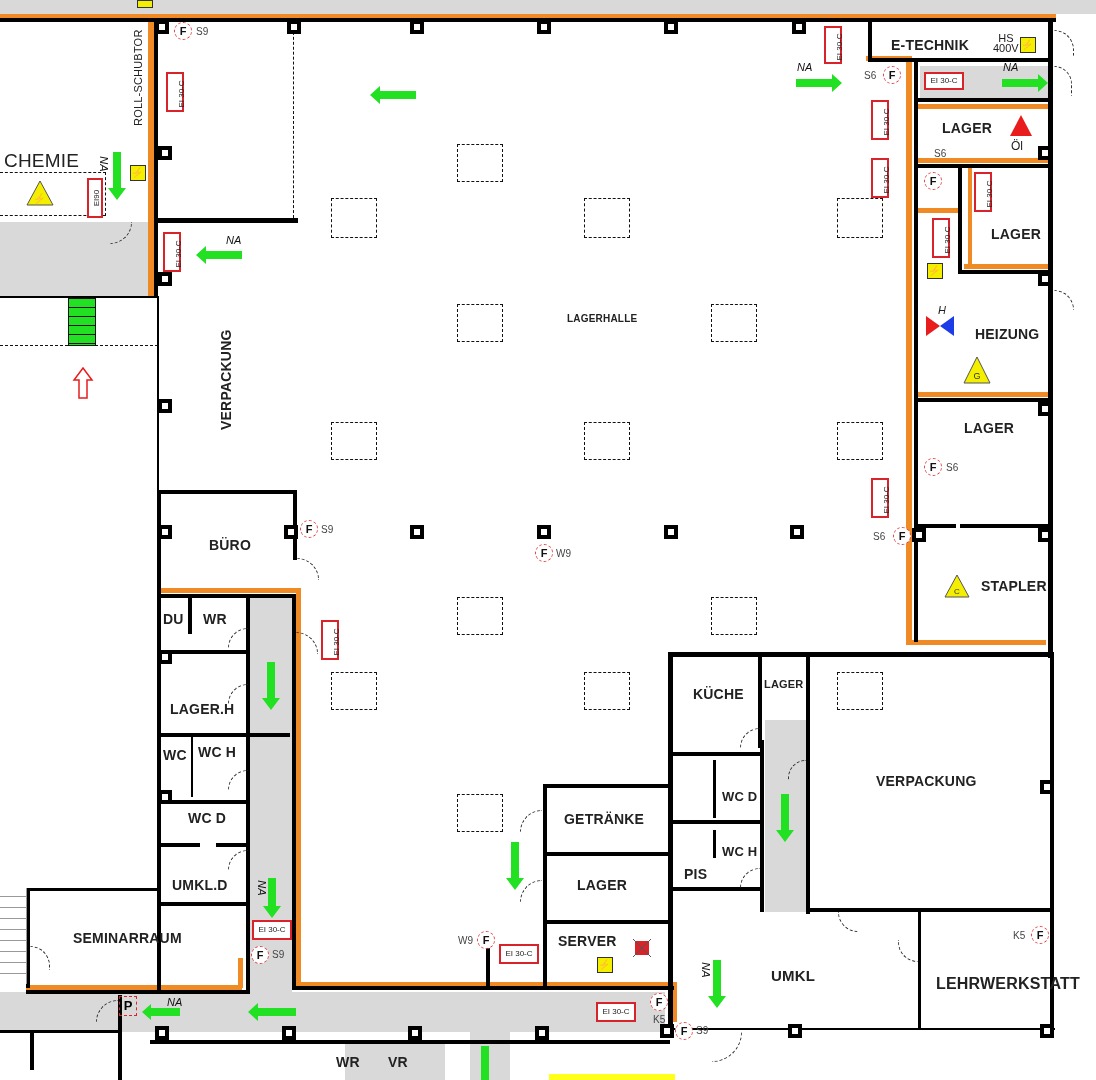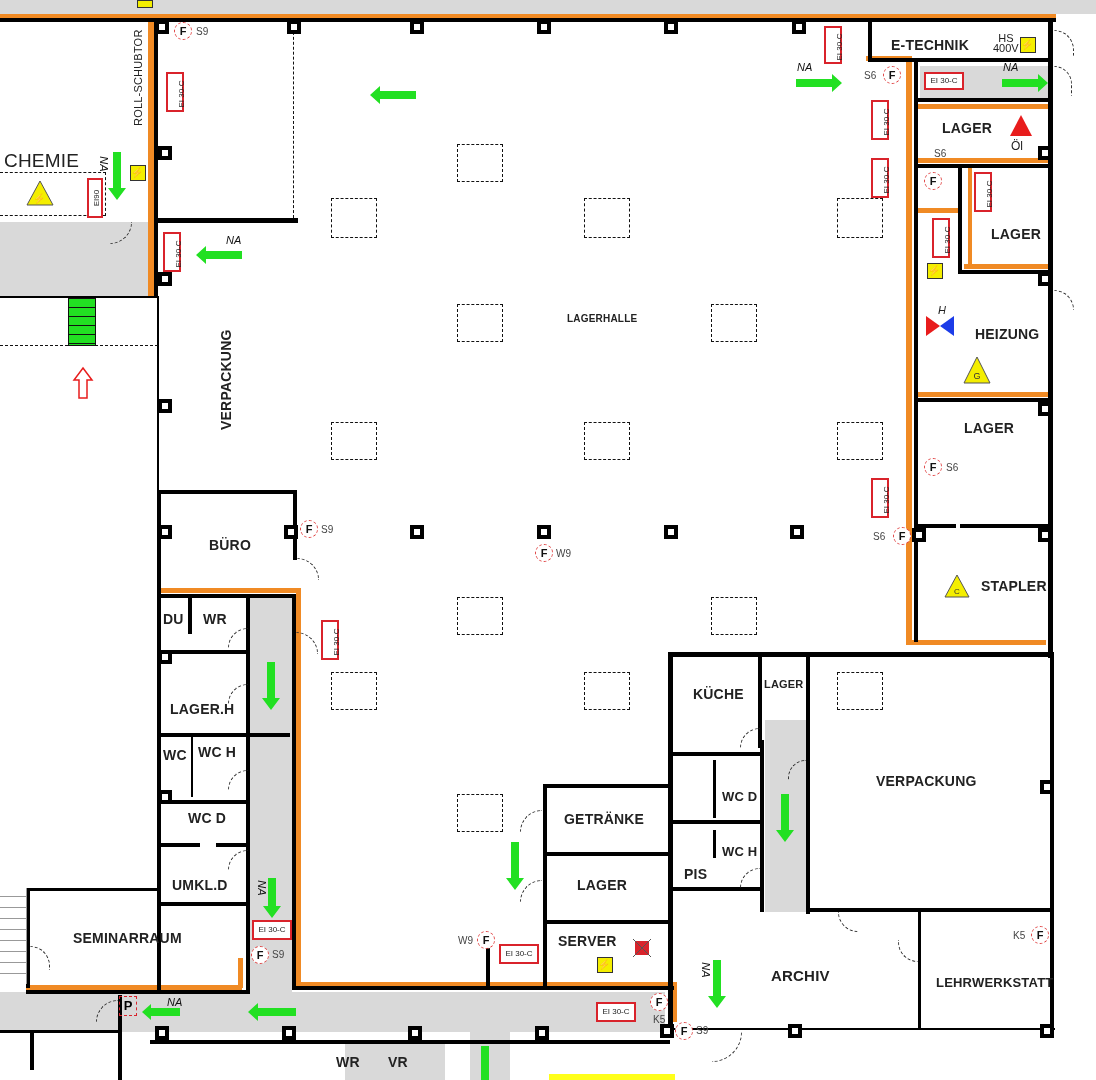--- a/index.html
+++ b/index.html
@@ -198,7 +198,7 @@
   <div class="room-label" style="left:722px;top:844px;font-size:13px;">WC H</div>
   <div class="room-label" style="left:684px;top:866px;font-size:14px;">PIS</div>
   <div class="room-label" style="left:876px;top:773px;font-size:14px;">VERPACKUNG</div>
-  <div class="room-label" style="left:771px;top:967px;font-size:15px;">ARCHIV</div>
+  <div class="room-label" style="left:771px;top:967px;font-size:15px;">UMKL</div>
   <div class="room-label" style="left:928px;top:975px;font-size:13px;padding-left:8px;">LEHRWERKSTATT</div>
   <div class="room-label" style="left:891px;top:37px;font-size:14px;">E-TECHNIK</div>
   <div class="room-label" style="left:942px;top:120px;font-size:14px;">LAGER</div>

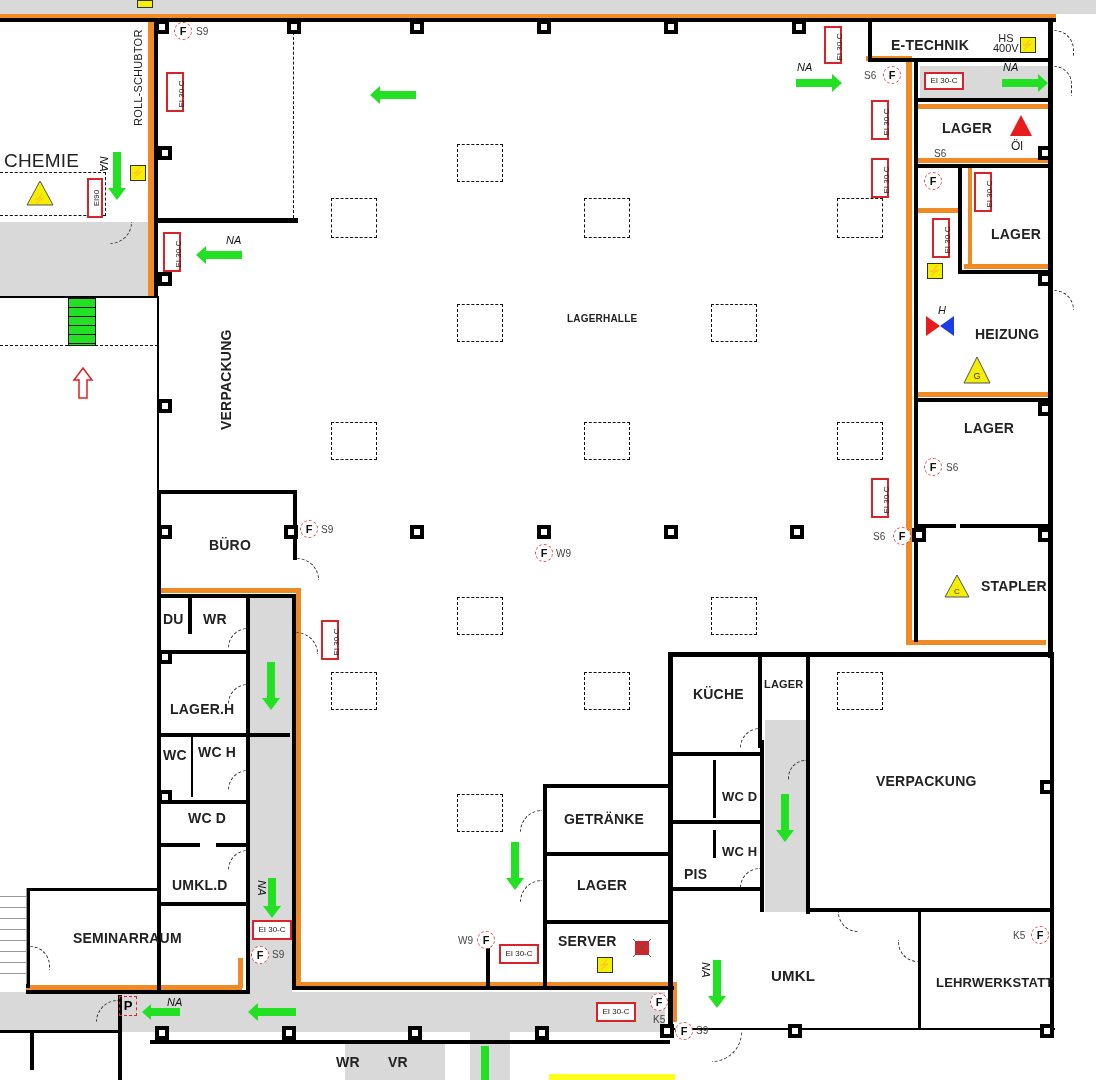--- a/index.html
+++ b/index.html
@@ -199,7 +199,7 @@
   <div class="room-label" style="left:684px;top:866px;font-size:14px;">PIS</div>
   <div class="room-label" style="left:876px;top:773px;font-size:14px;">VERPACKUNG</div>
   <div class="room-label" style="left:771px;top:967px;font-size:15px;">UMKL</div>
-  <div class="room-label" style="left:928px;top:975px;font-size:13px;padding-left:8px;">LEHRWERKSTATT</div>
+  <div class="room-label" style="left:928px;top:975px;font-size:16px;padding-left:8px;">LEHRWERKSTATT</div>
   <div class="room-label" style="left:891px;top:37px;font-size:14px;">E-TECHNIK</div>
   <div class="room-label" style="left:942px;top:120px;font-size:14px;">LAGER</div>
   <div class="room-label" style="left:991px;top:226px;font-size:14px;">LAGER</div>

